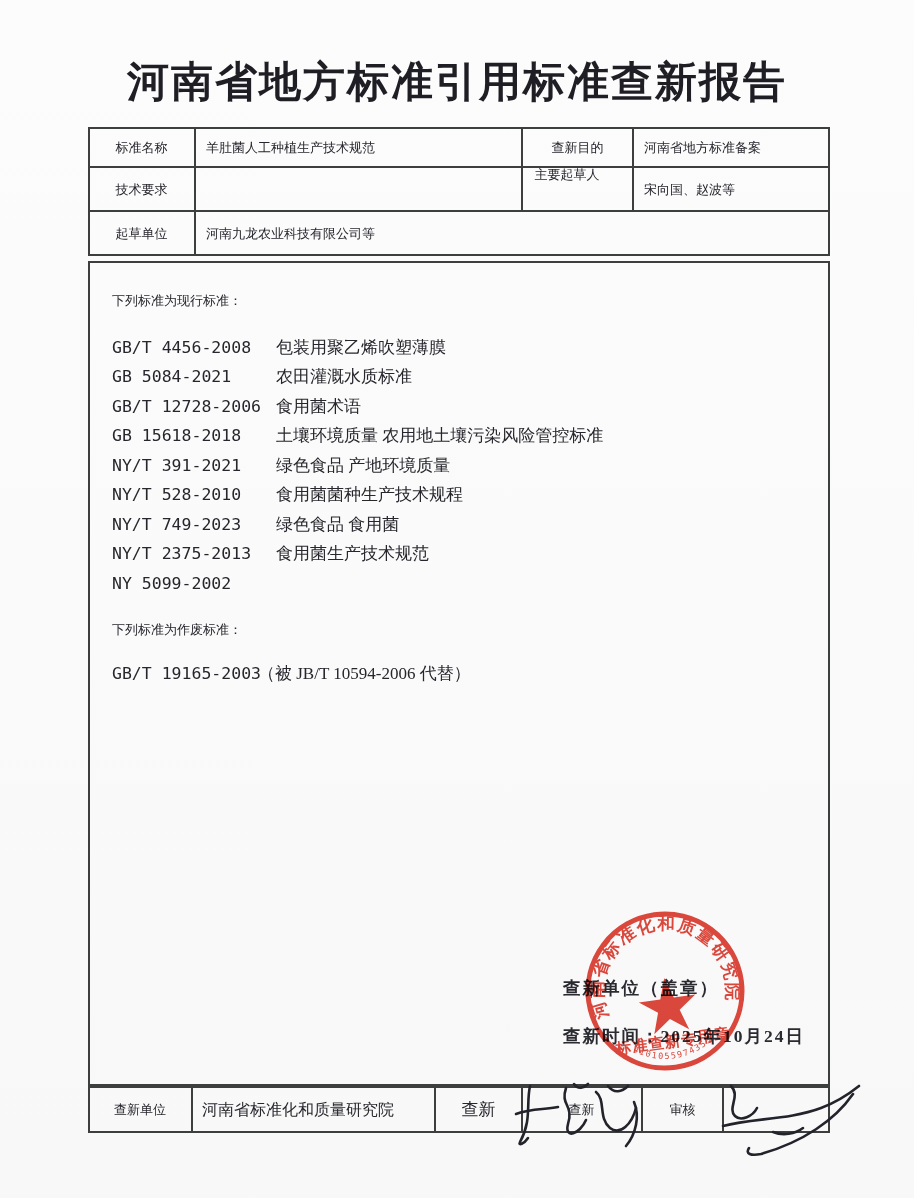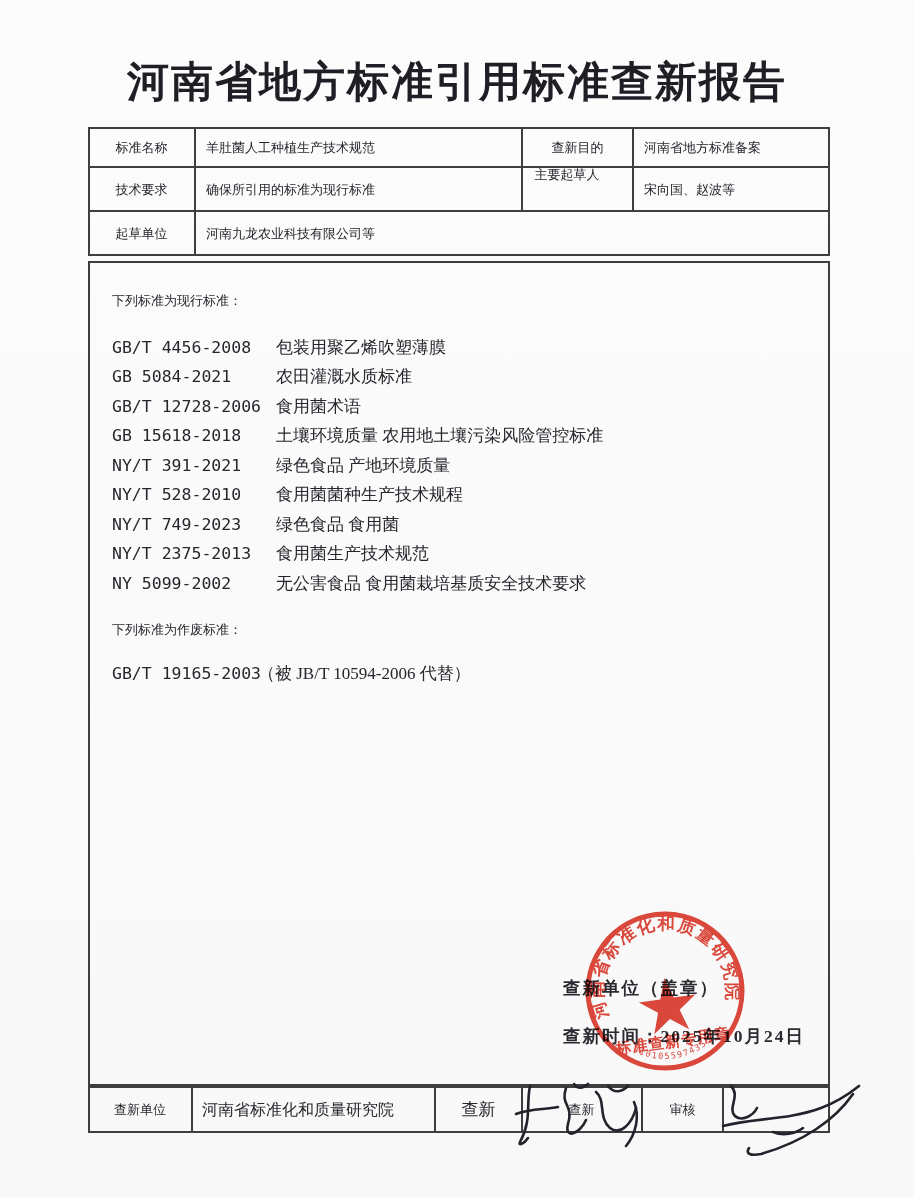--- a/index.html
+++ b/index.html
@@ -66,7 +66,6 @@
   <div class="cell" style="left:644px;top:127px;width:184px;height:41px;">河南省地方标准备案</div>
 
   <div class="cell center" style="left:88px;top:168px;width:107px;height:44px;">技术要求</div>
-  <div class="cell" style="left:206px;top:168px;width:310px;height:44px;">确保所引用的标准为现行标准</div>
   <div class="cell center" style="left:522px;top:153px;width:90px;height:44px;">主要起草人</div>
   <div class="cell center" style="left:88px;top:212px;width:107px;height:44px;">起草单位</div>
 

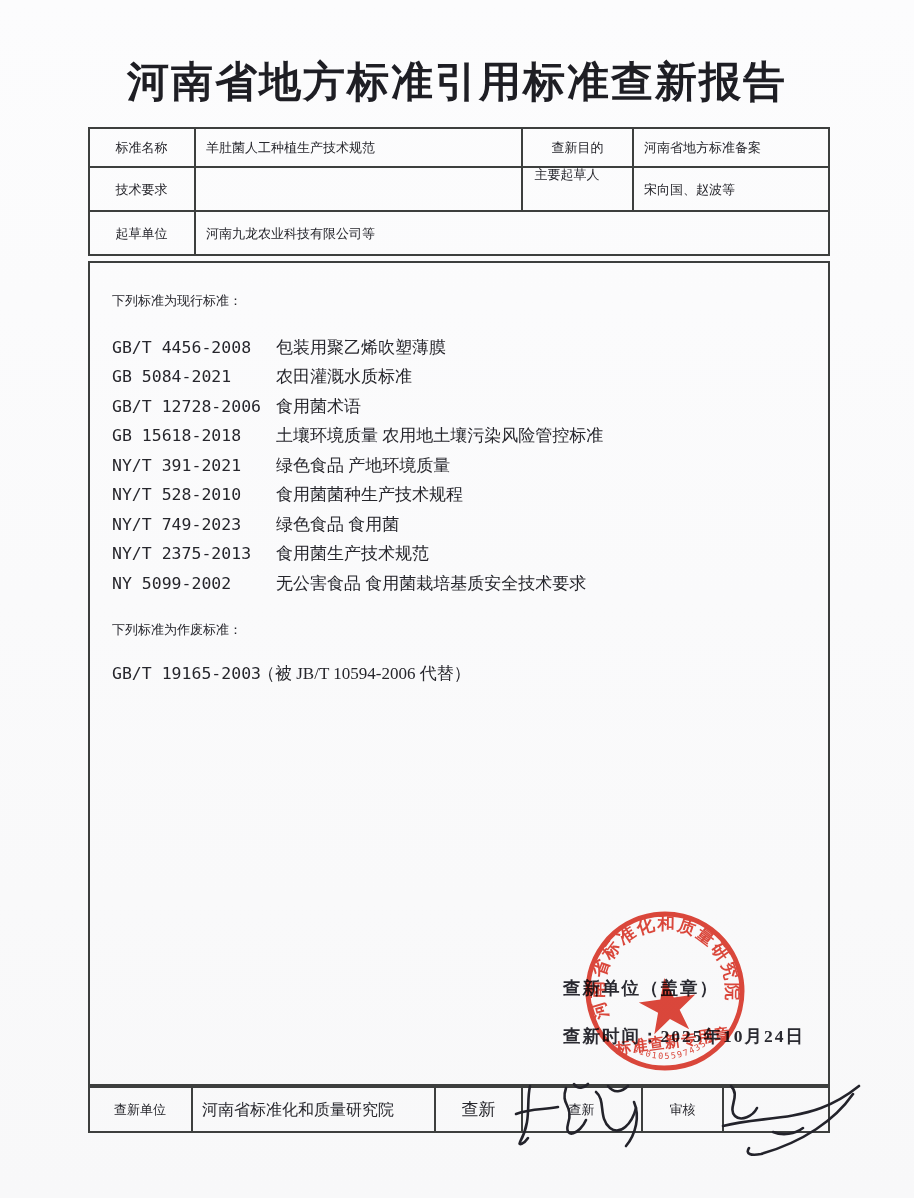--- a/index.html
+++ b/index.html
@@ -110,7 +110,6 @@
   </div>
   <div class="std-row" style="top:573px;">
     <span class="std-code">NY 5099-2002</span>
-    <span class="std-title">无公害食品 食用菌栽培基质安全技术要求</span>
   </div>
 
   <div class="sec-heading" style="top:619px;">下列标准为作废标准：</div>

